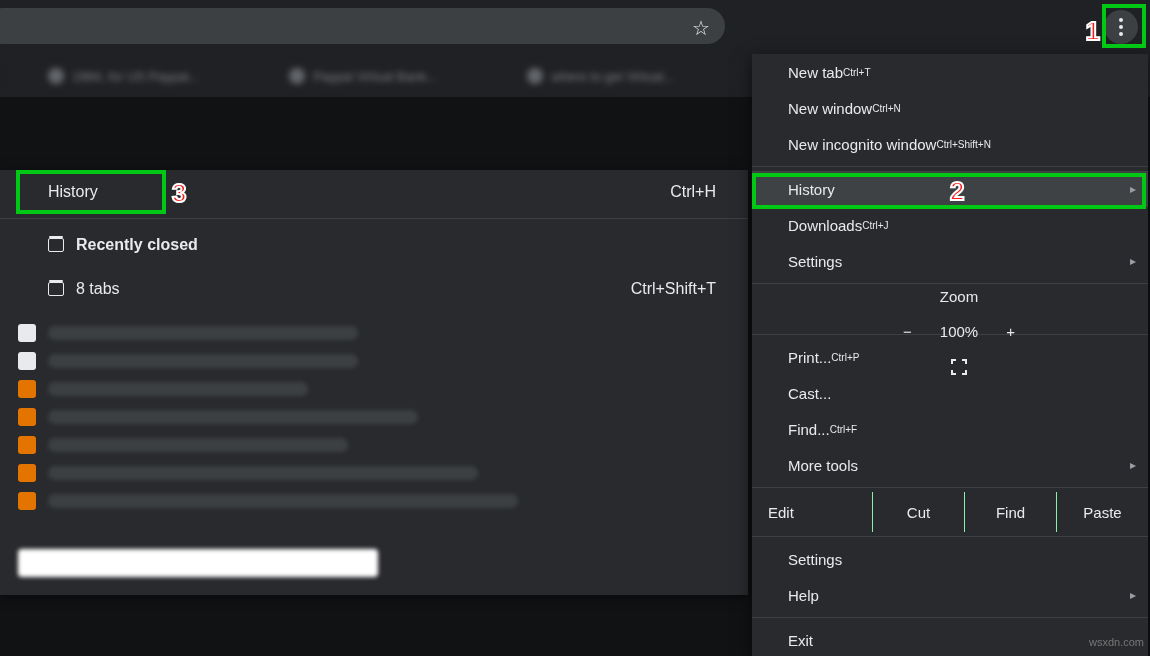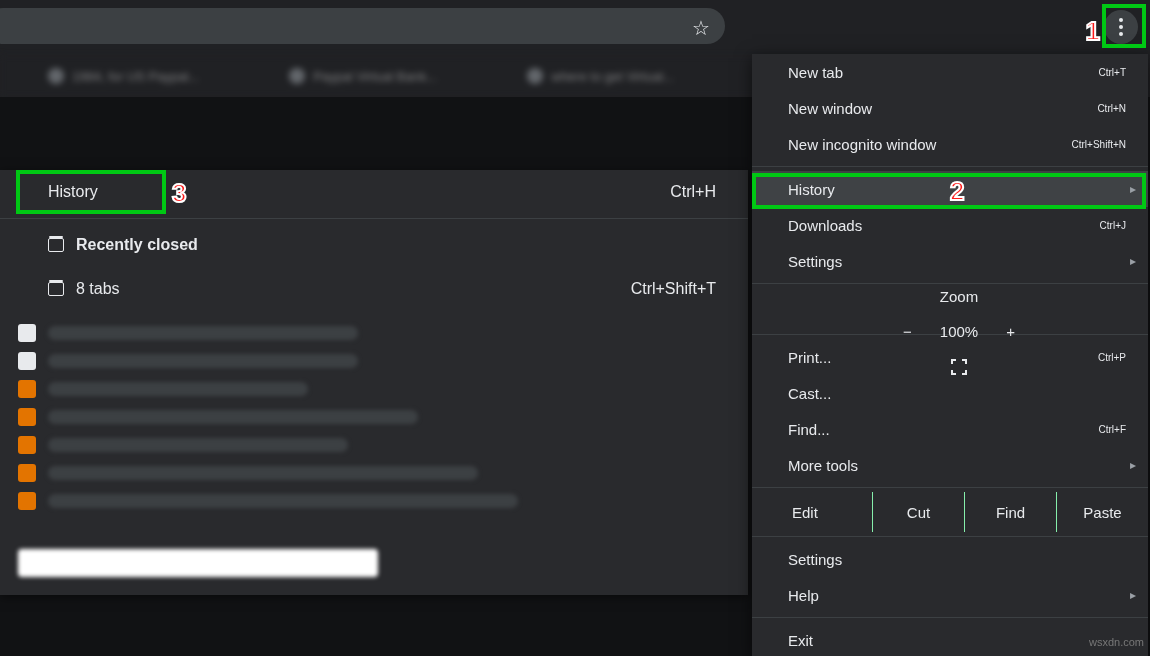--- a/index.html
+++ b/index.html
@@ -42,7 +42,7 @@
 
   
   .main-menu { position:absolute; top:54px; right:2px; width:396px; background:#292a2d; box-shadow:0 4px 16px rgba(0,0,0,.6); font-size:15px; color:#e8eaed; }
-  .m-row { display:flex; align-items:center; justify-content:space-between; height:36px; padding:0 22px 0 36px; cursor:pointer; position:relative; }
+  .m-row { display:flex; align-items:center; height:36px; padding:0 22px 0 36px; cursor:pointer; position:relative; }
   .m-row.selected { background:#3f4245; }
   .m-row .sc { color:#e8eaed; font-size:10px; }
   .sep { height:1px; background:#3c4043; margin:4px 0; }

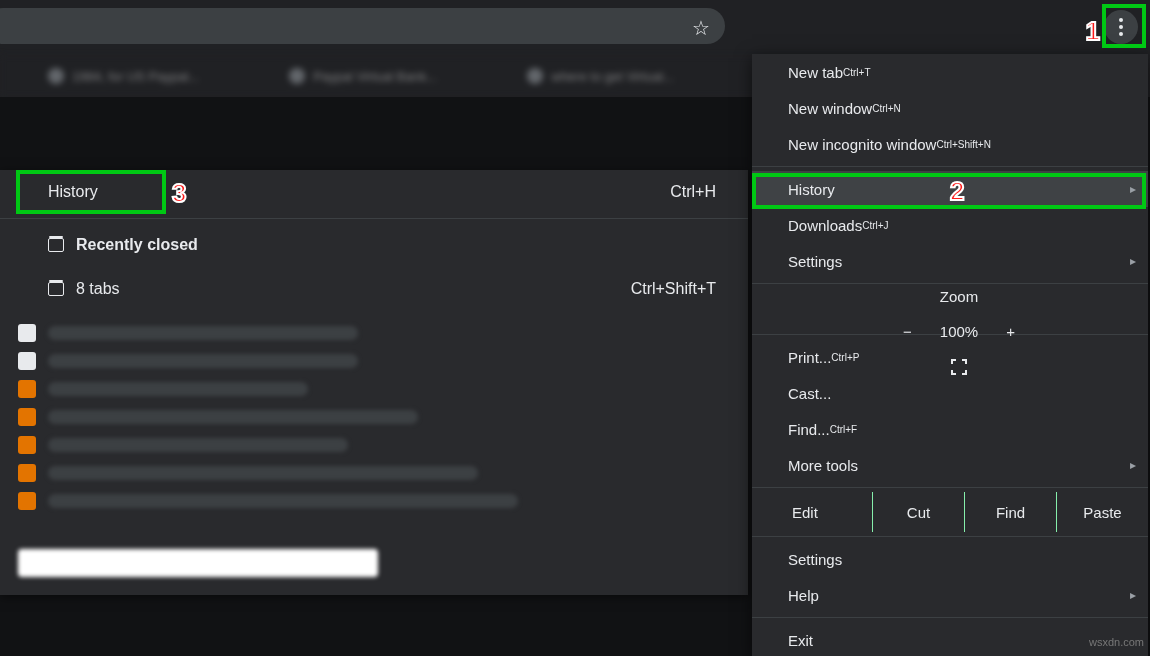--- a/index.html
+++ b/index.html
@@ -52,7 +52,7 @@
   .zoom-ctl span { cursor:pointer; }
   .fs-btn { cursor:pointer; }
   .edit-row { display:flex; align-items:center; height:40px; }
-  .edit-row .lbl { width:120px; padding-left:40px; }
+  .edit-row .lbl { width:120px; padding-left:16px; }
   .edit-row .cell { flex:1; text-align:center; border-left:1px solid #86efac; height:100%; display:flex; align-items:center; justify-content:center; cursor:pointer; }
 
   .watermark { position:absolute; right:6px; bottom:8px; font-size:11px; color:#777; }

